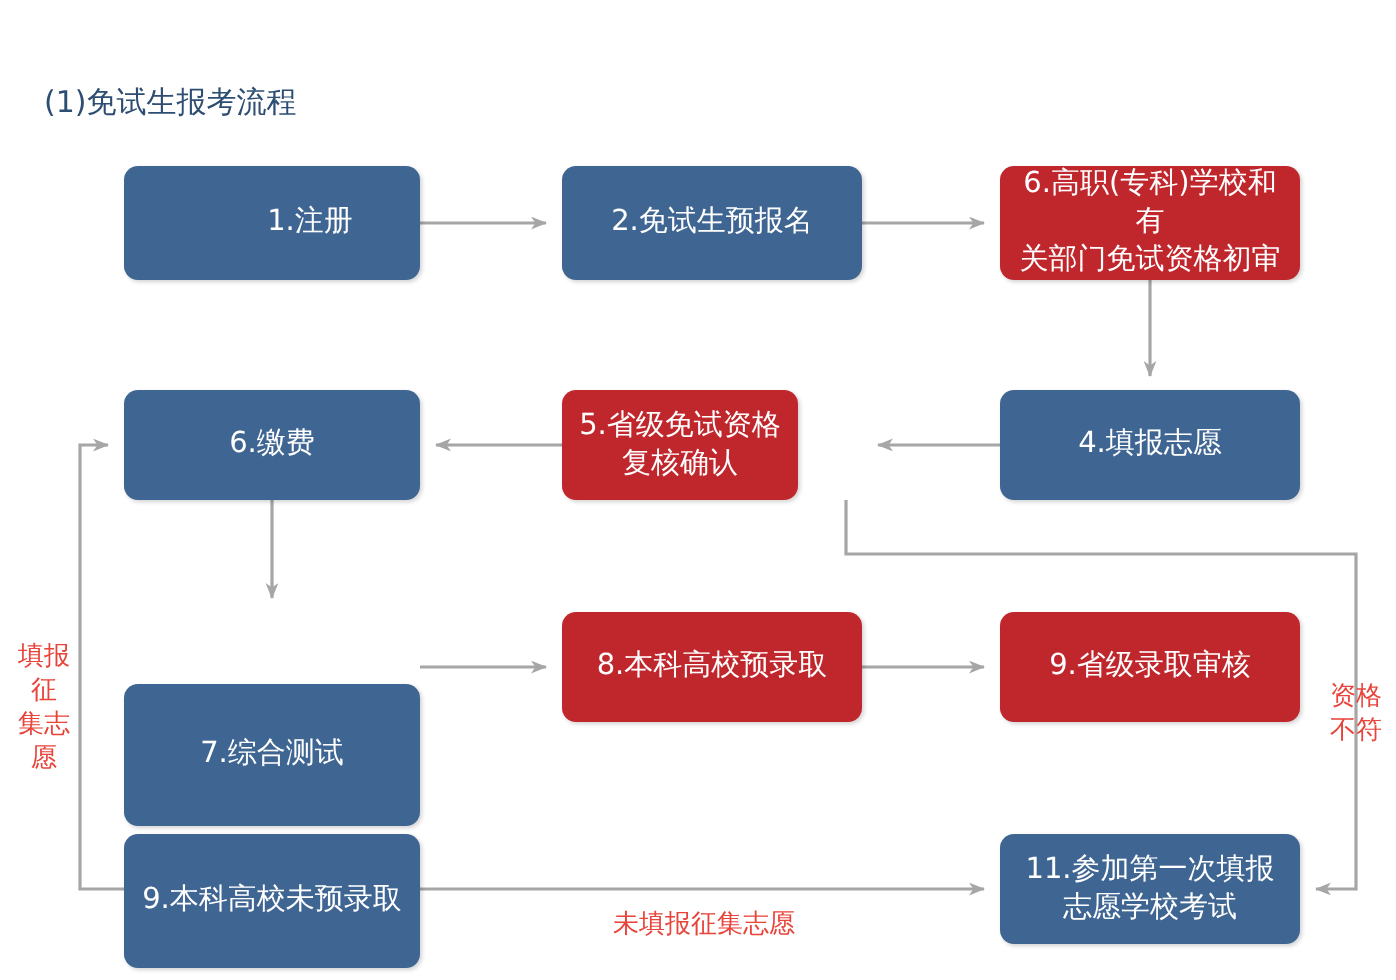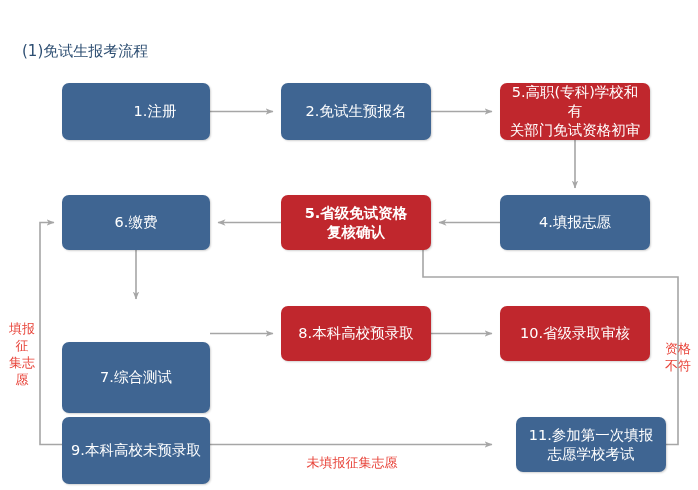--- a/index.html
+++ b/index.html
@@ -120,7 +120,7 @@
         <span style="white-space: pre-line;">2.免试生预报名</span>
       </div>
       <div class="node red" style="left: 500px; top: 83px; width: 150px; height: 57px;">
-        <span style="white-space: pre-line;">5.高职(专科)学校和有
+        <span style="white-space: pre-line;">6.高职(专科)学校和有
 关部门免试资格初审</span>
       </div>
       <div class="node blue" style="left: 500px; top: 195px; width: 150px; height: 55px;">

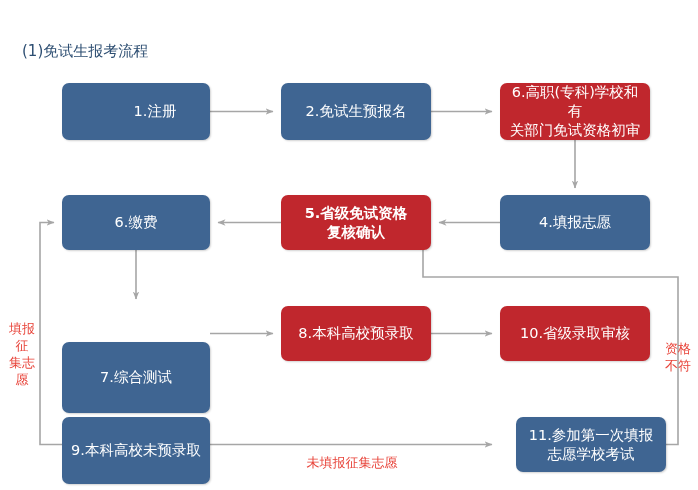--- a/index.html
+++ b/index.html
@@ -126,7 +126,7 @@
       <div class="node blue" style="left: 500px; top: 195px; width: 150px; height: 55px;">
         <span style="white-space: pre-line;">4.填报志愿</span>
       </div>
-      <div class="node red" style="left: 281px; top: 195px; width: 150px; height: 55px; font-weight: bold;">
+      <div class="node red" style="left: 281px; top: 195px; width: 118px; height: 55px;">
         <span style="white-space: pre-line;">5.省级免试资格
 复核确认</span>
       </div>

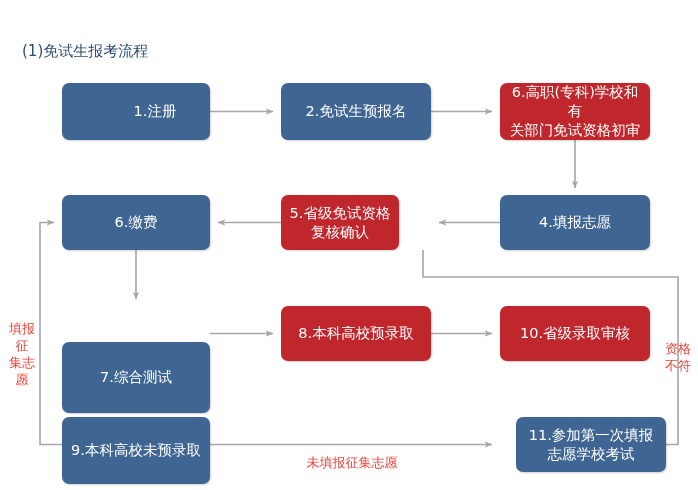--- a/index.html
+++ b/index.html
@@ -140,7 +140,7 @@
         <span style="white-space: pre-line;">8.本科高校预录取</span>
       </div>
       <div class="node red" style="left: 500px; top: 306px; width: 150px; height: 55px;">
-        <span style="white-space: pre-line;">10.省级录取审核</span>
+        <span style="white-space: pre-line;">9.省级录取审核</span>
       </div>
       <div class="node blue" style="left: 62px; top: 417px; width: 148px; height: 67px;">
         <span style="white-space: pre-line;">9.本科高校未预录取</span>

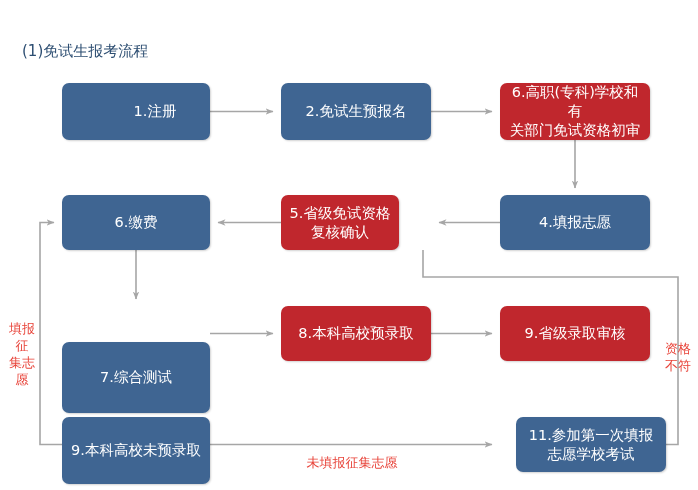--- a/index.html
+++ b/index.html
@@ -145,7 +145,7 @@
       <div class="node blue" style="left: 62px; top: 417px; width: 148px; height: 67px;">
         <span style="white-space: pre-line;">9.本科高校未预录取</span>
       </div>
-      <div class="node blue" style="left: 516px; top: 417px; width: 150px; height: 55px;">
+      <div class="node blue" style="left: 500px; top: 417px; width: 150px; height: 55px;">
         <span style="white-space: pre-line;">11.参加第一次填报
 志愿学校考试</span>
       </div>

